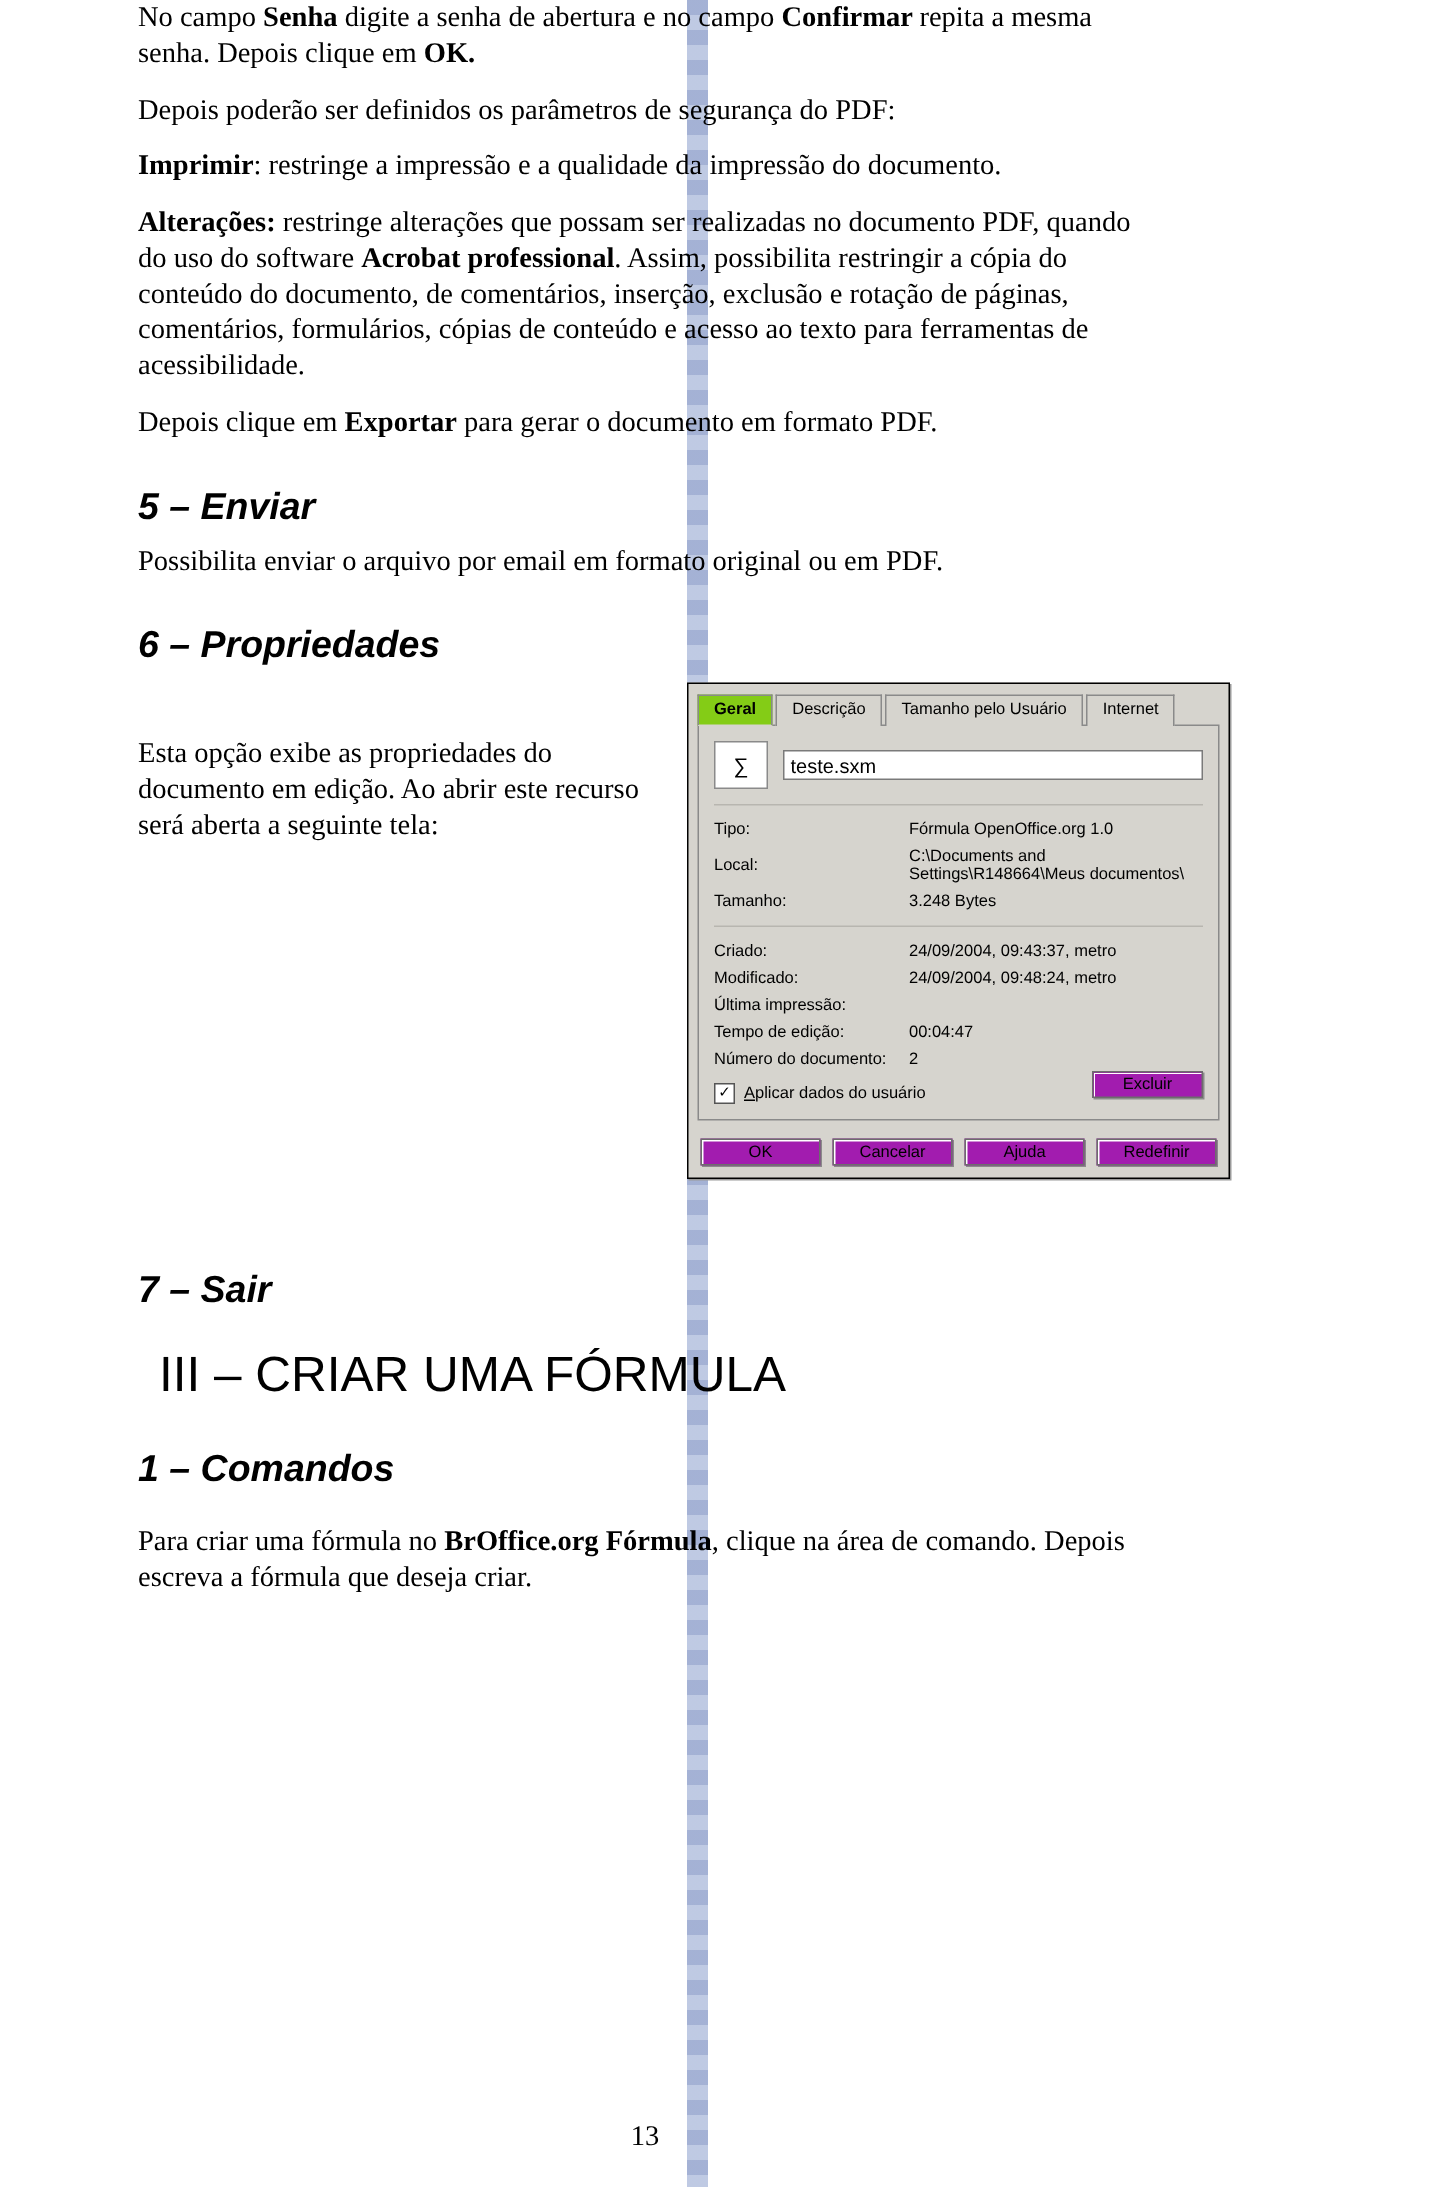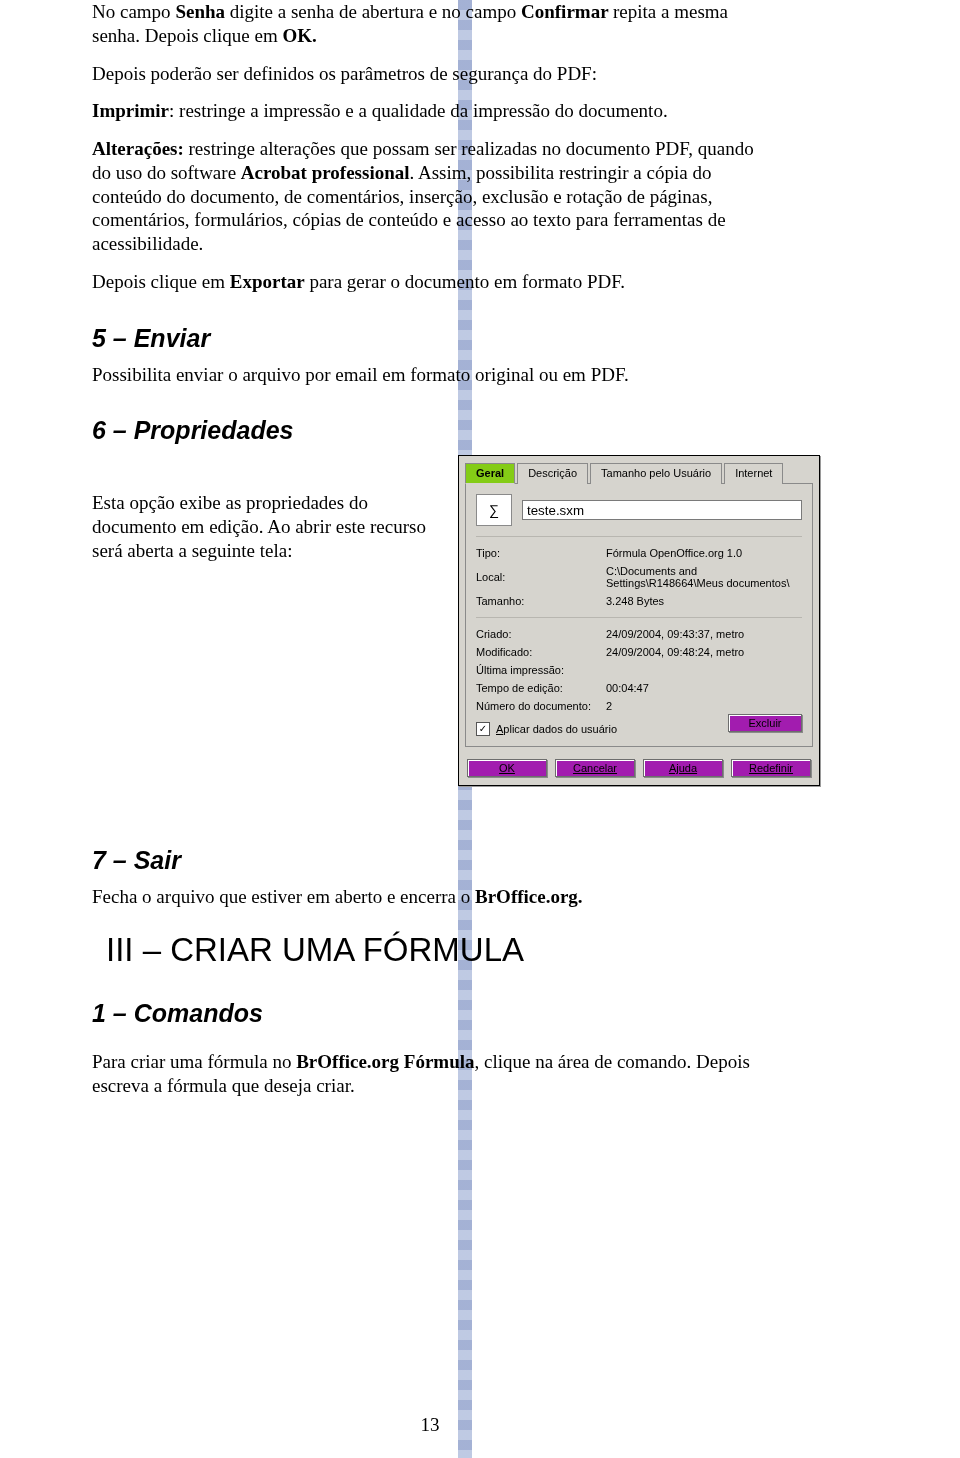--- a/index.html
+++ b/index.html
@@ -152,7 +152,6 @@
     justify-content: flex-end;
     gap: 8px;
     padding: 6px 8px 8px;
-    text-decoration: underline;
   }
   .dlg-btn, .dlg-btn-small {
     border: 1px solid #6d6d6d;

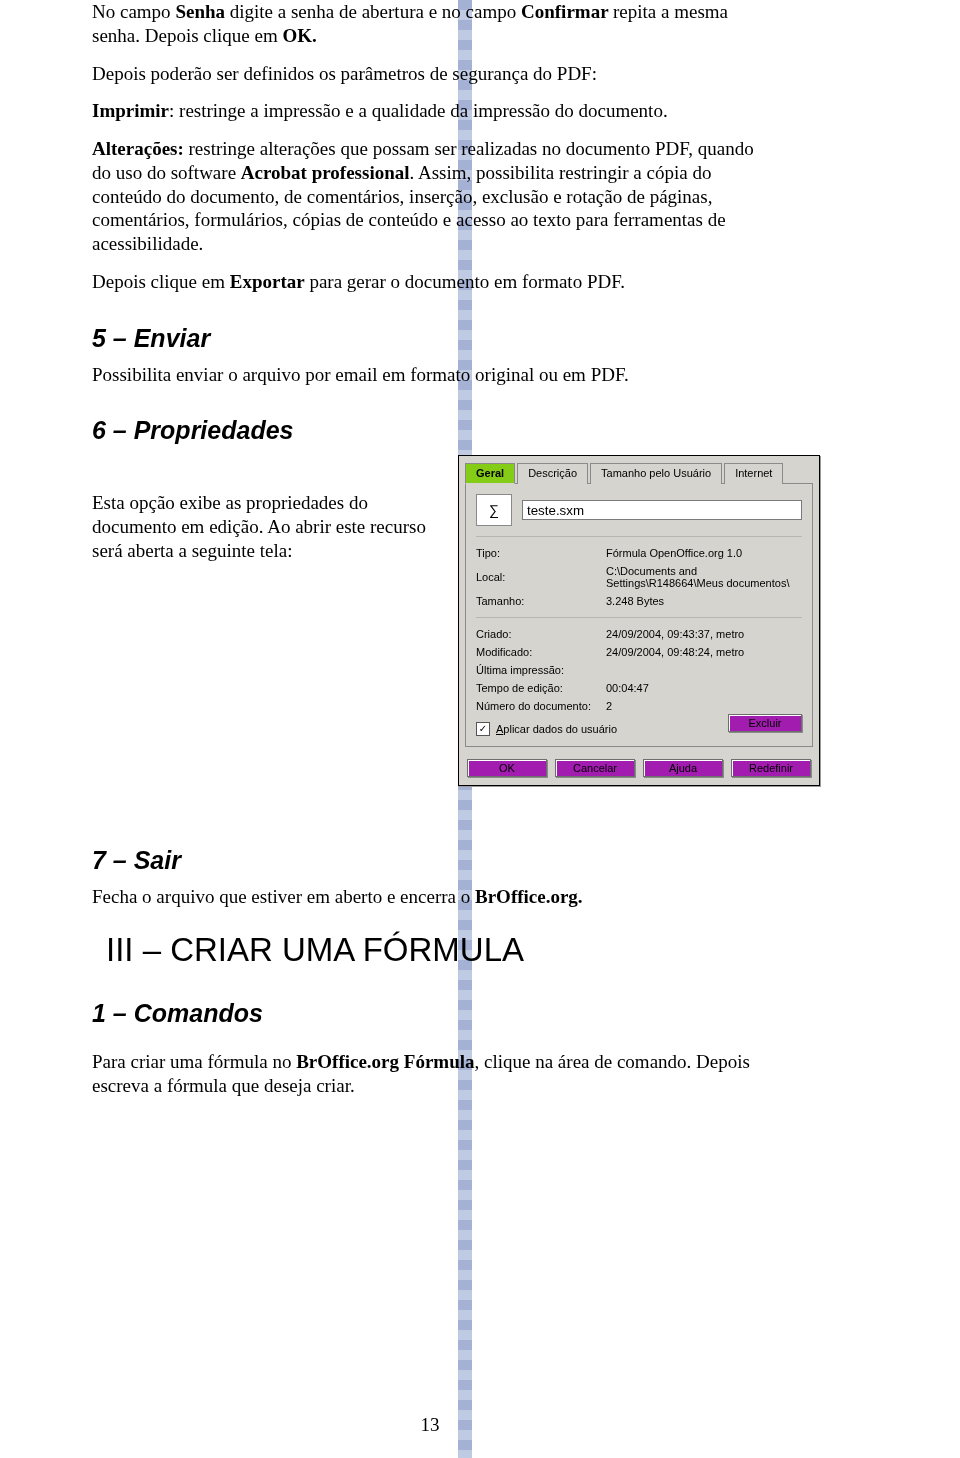--- a/index.html
+++ b/index.html
@@ -281,9 +281,6 @@
     <div style="height:30px"></div>
 
     <div class="h2ital">7 – Sair</div>
-    <p>
-      <span>Fecha o arquivo que estiver em aberto e encerra o </span><span class="b">BrOffice.org.</span>
-    </p>
 
     <div class="h1caps">III – CRIAR UMA FÓRMULA</div>
     <div class="h2ital">1 – Comandos</div>

